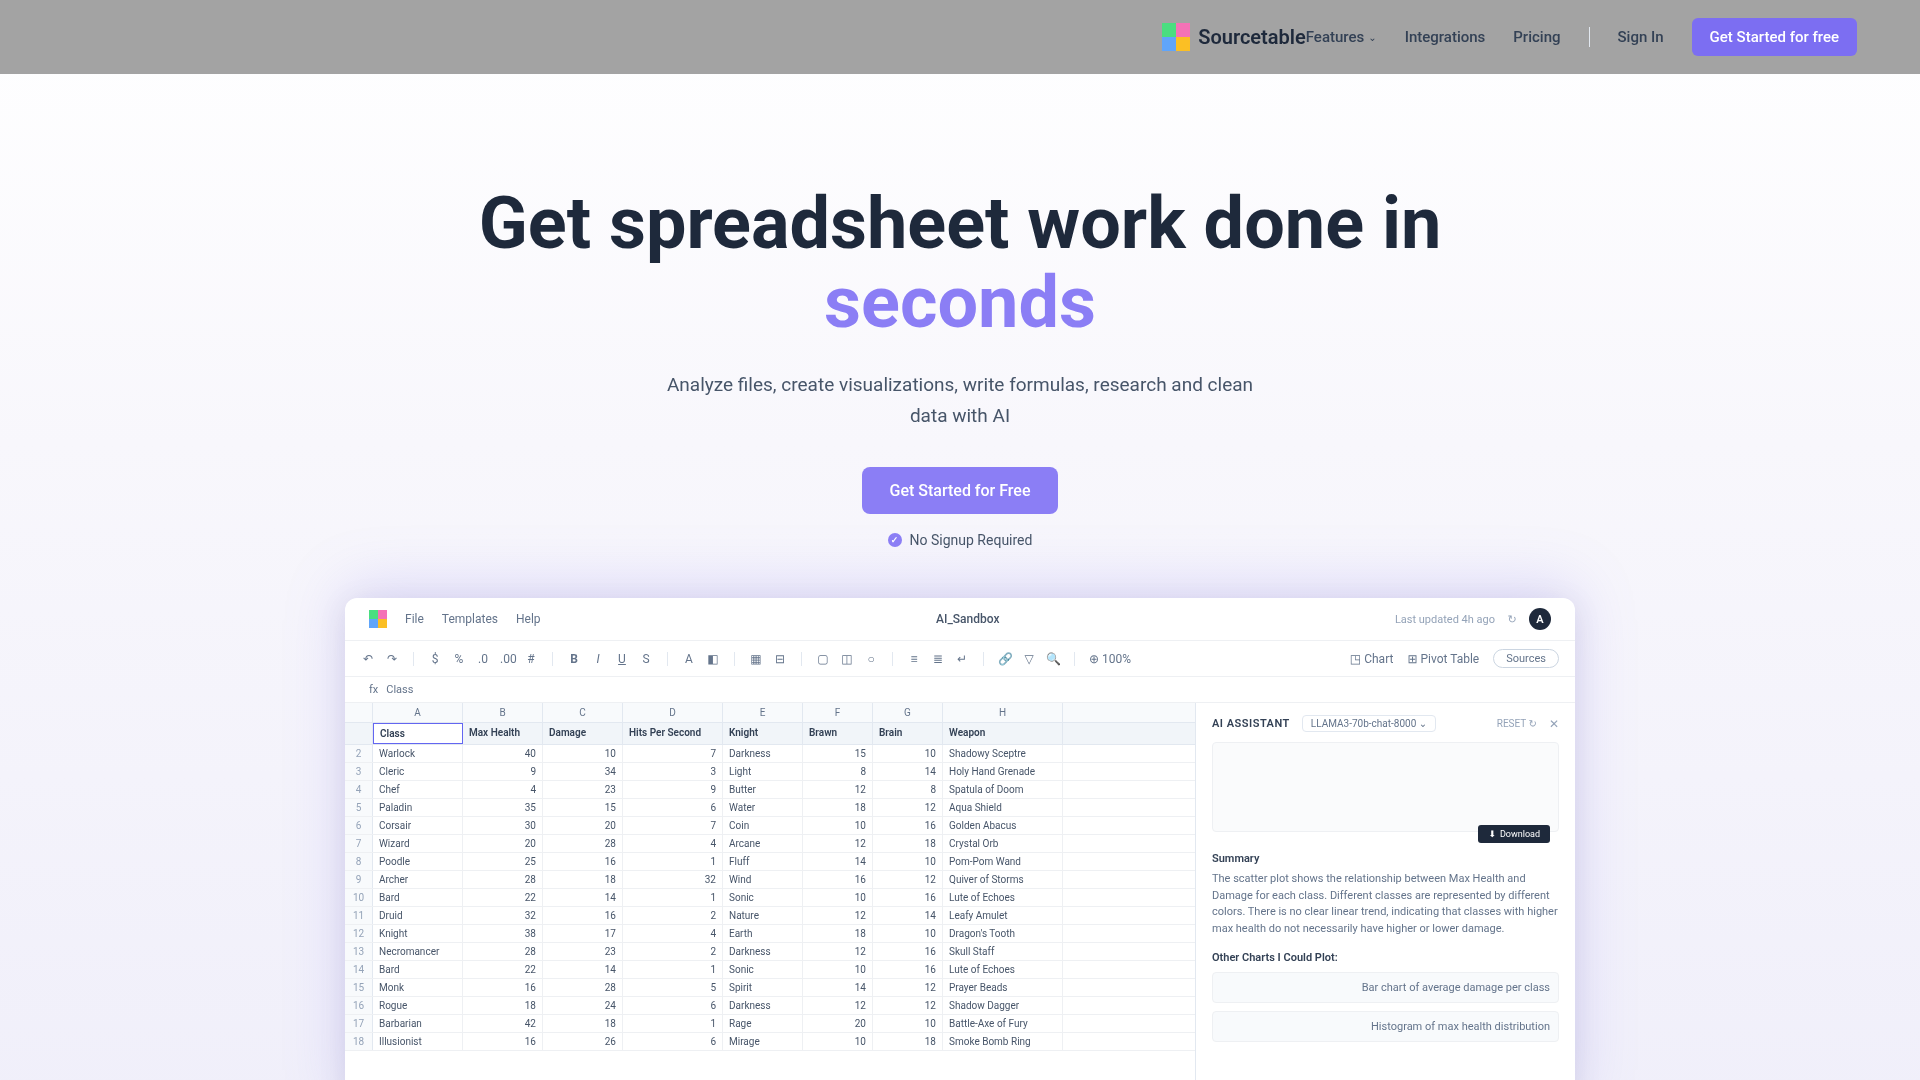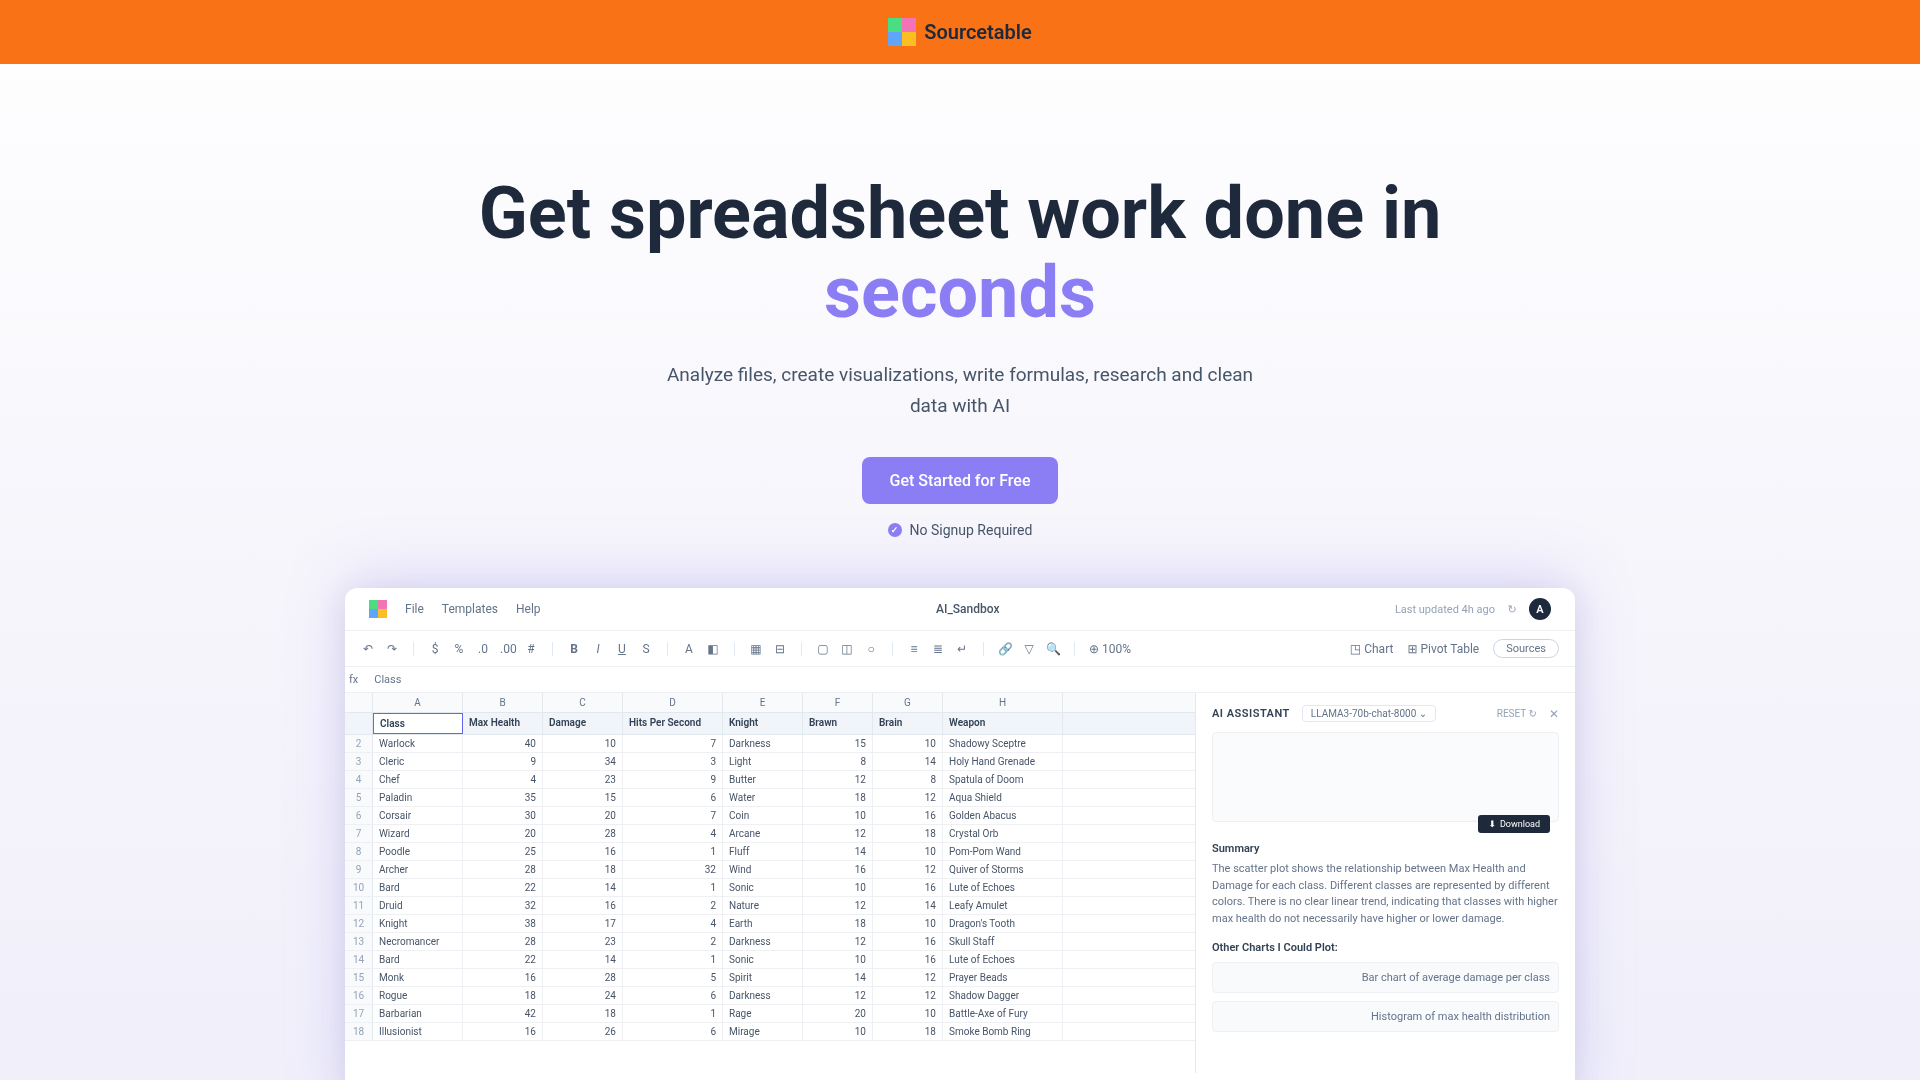--- a/index.html
+++ b/index.html
@@ -12,10 +12,10 @@
     }
     .header {
       display: flex;
-      justify-content: center;
+      justify-content: flex-end;
       align-items: center;
       padding: 18px 63px;
-      background: #f97316;
+      background: #a3a3a3;
     }
     .logo-wrap { display: flex; align-items: center; gap: 8px; }
     .logo-mark {

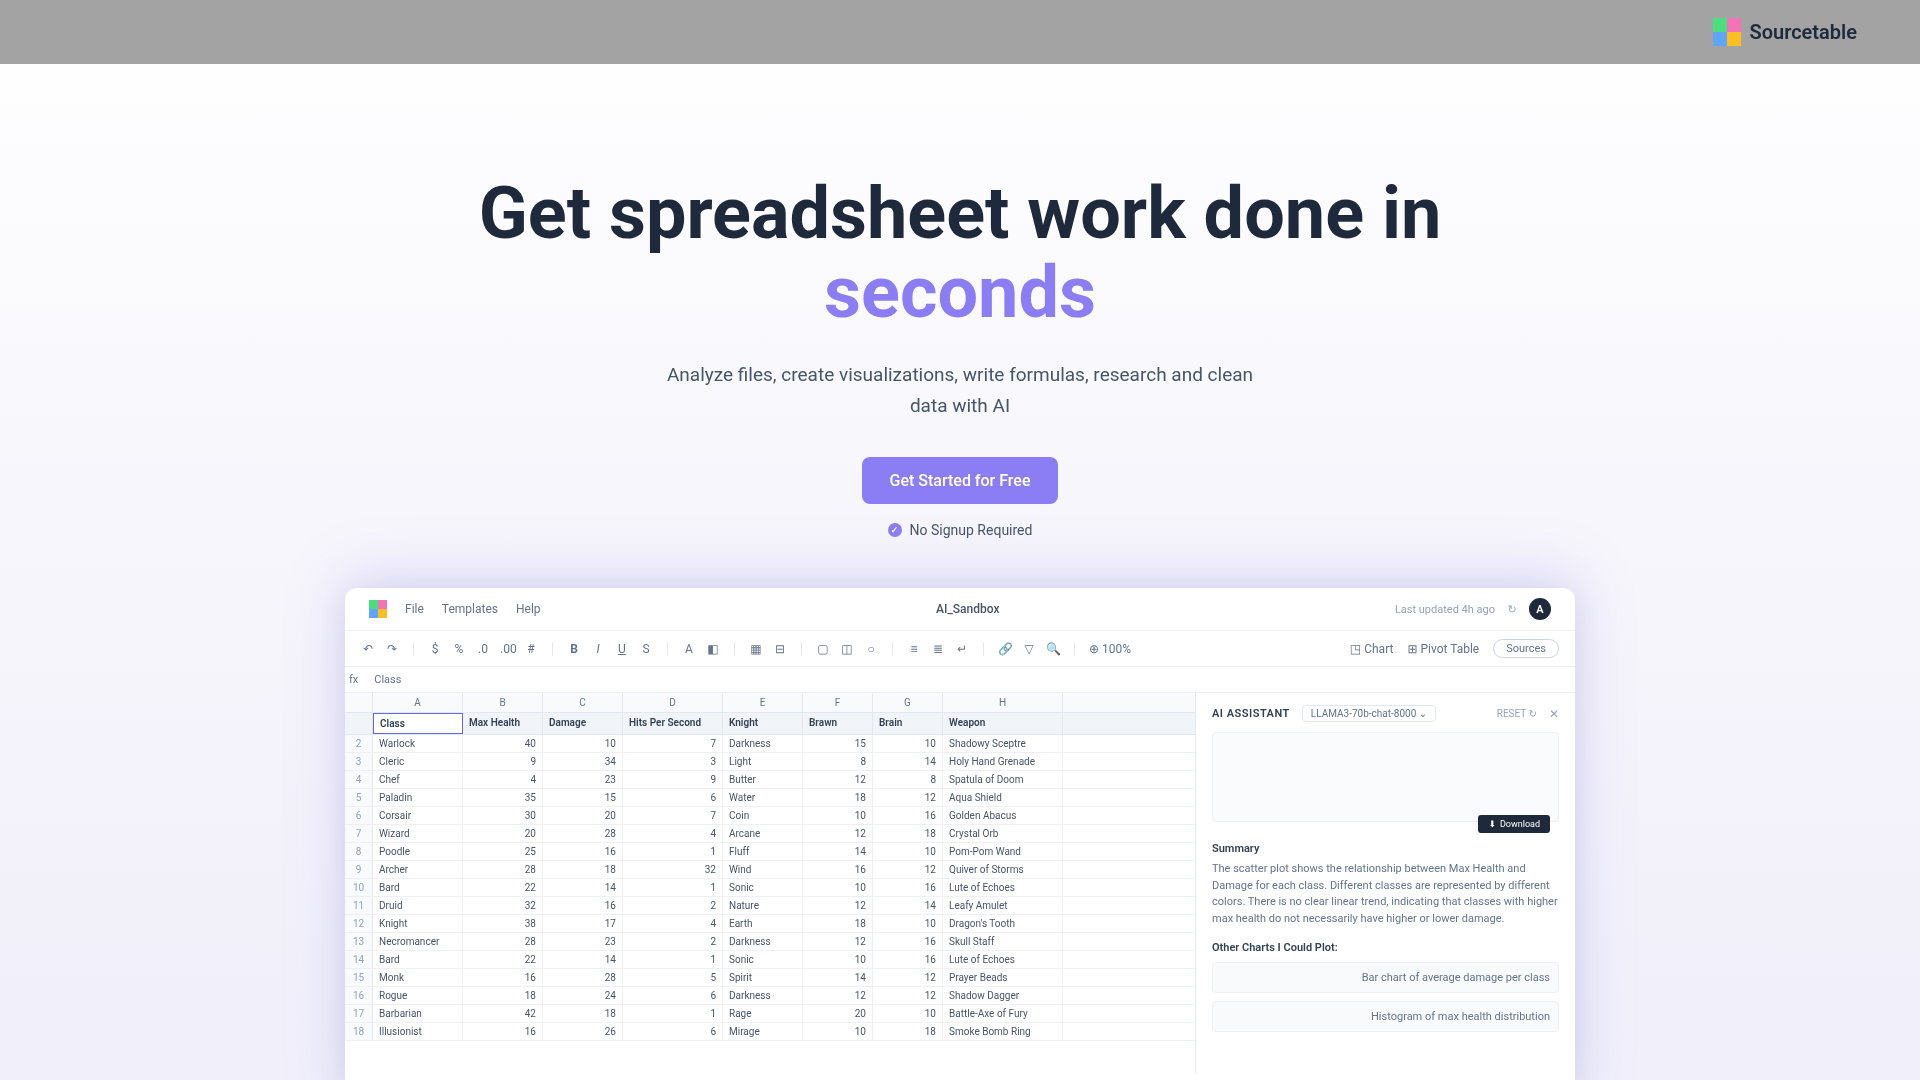--- a/index.html
+++ b/index.html
@@ -117,6 +117,17 @@
       </div>
     <span class="logo-text">Sourcetable</span>
   </div>
+  <nav class="nav">
+    <span class="nav-link">
+        <span>Features</span>
+        <span class="chevron">⌄</span>
+      </span>
+    <span class="nav-link">Integrations</span>
+    <span class="nav-link">Pricing</span>
+    <div class="divider"></div>
+    <span class="signin">Sign In</span>
+    <span class="cta-btn">Get Started for free</span>
+  </nav>
 </header>
 
 <section class="hero">

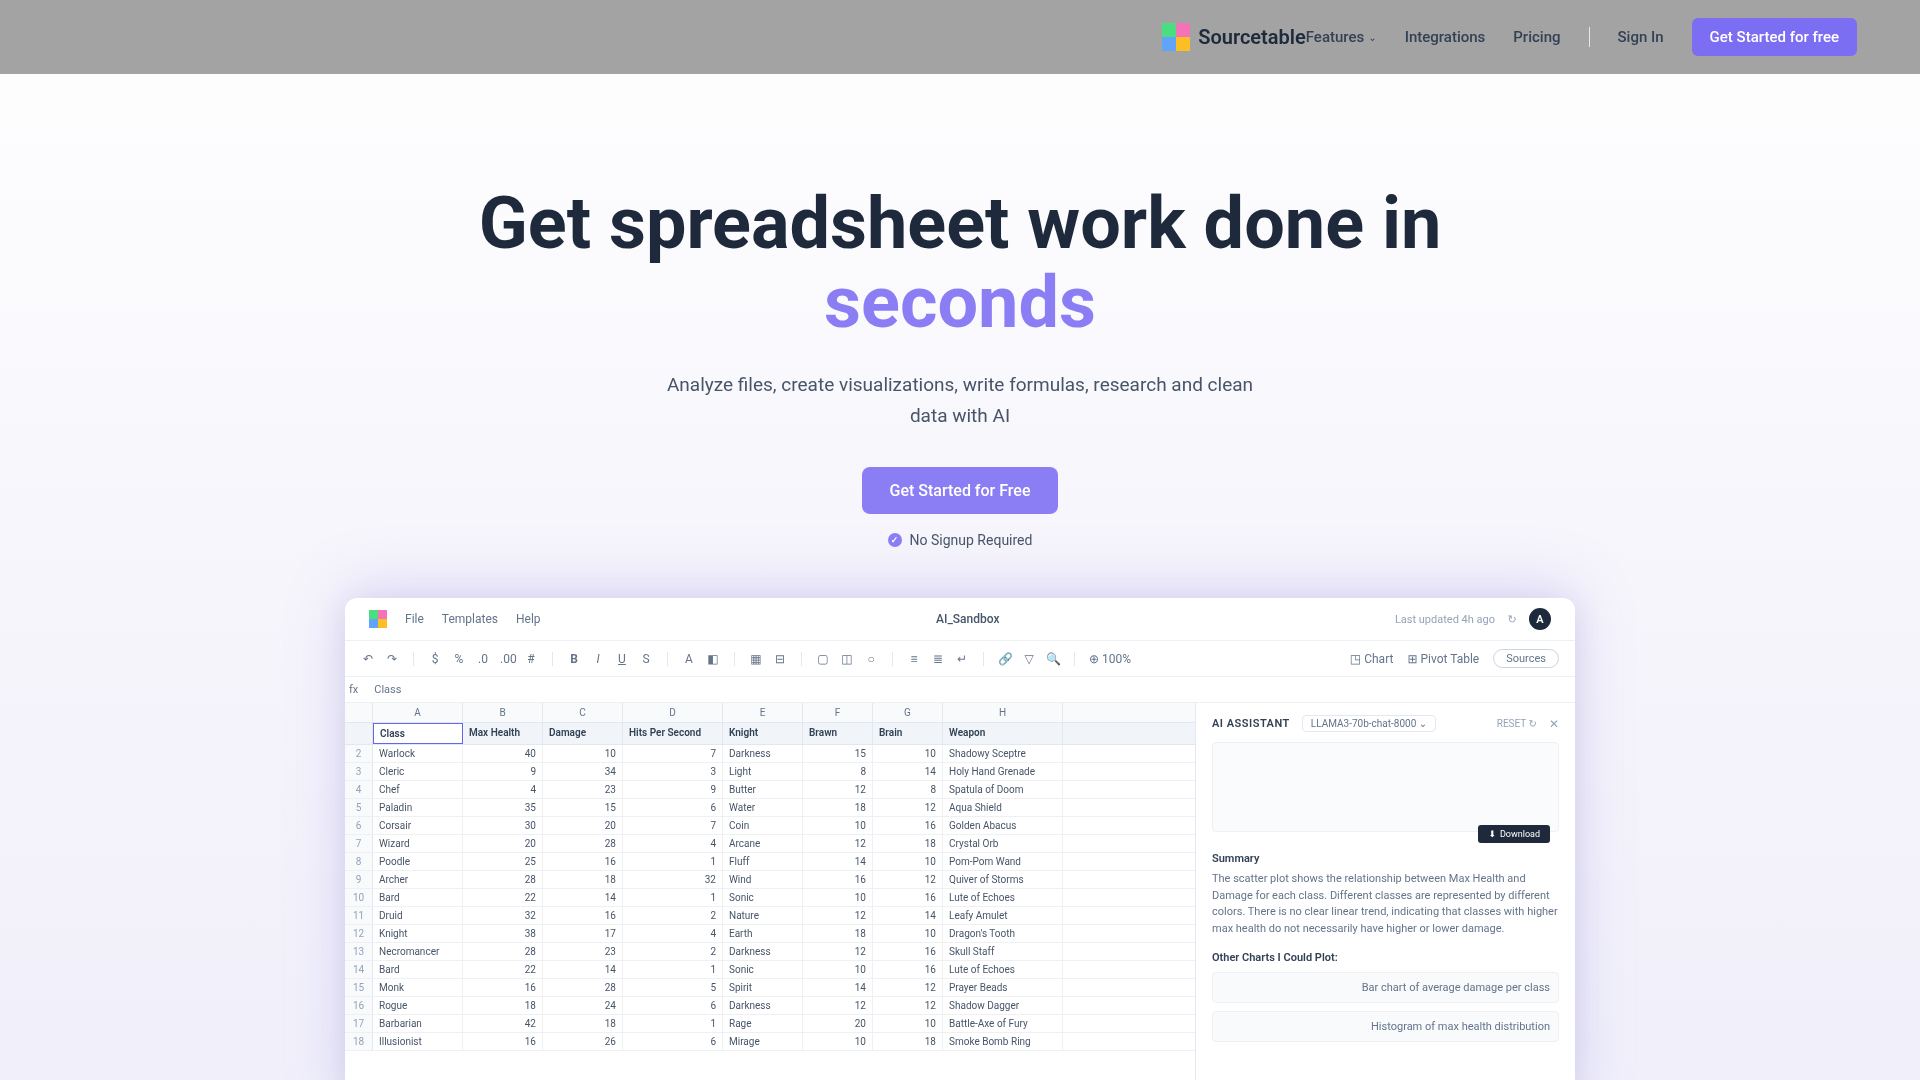--- a/index.html
+++ b/index.html
@@ -78,7 +78,7 @@
     .toolbar-sep { width:1px; height:14px; background:#e2e8f0;}
     .toolbar-right { margin-left:auto; display:flex; align-items:center; gap:14px;}
     .sources-btn { border:1px solid #cbd5e1; border-radius:12px; padding:2px 12px; font-size:11px; cursor:pointer;}
-    .formula-bar { display:flex; align-items:center; padding:6px 4px; border-bottom:1px solid #eef0f3; font-size:11px; color:#64748b; gap:16px;}
+    .formula-bar { display:flex; align-items:center; padding:6px 24px; border-bottom:1px solid #eef0f3; font-size:11px; color:#64748b; gap:8px;}
     .app-body { display:flex; height:calc(100% - 130px);}
     .sheet { flex:1; overflow:hidden;}
     .col-headers { display:grid; grid-template-columns: 28px 90px 80px 80px 100px 80px 70px 70px 120px; background:#f8fafc; border-bottom:1px solid #e2e8f0;}

